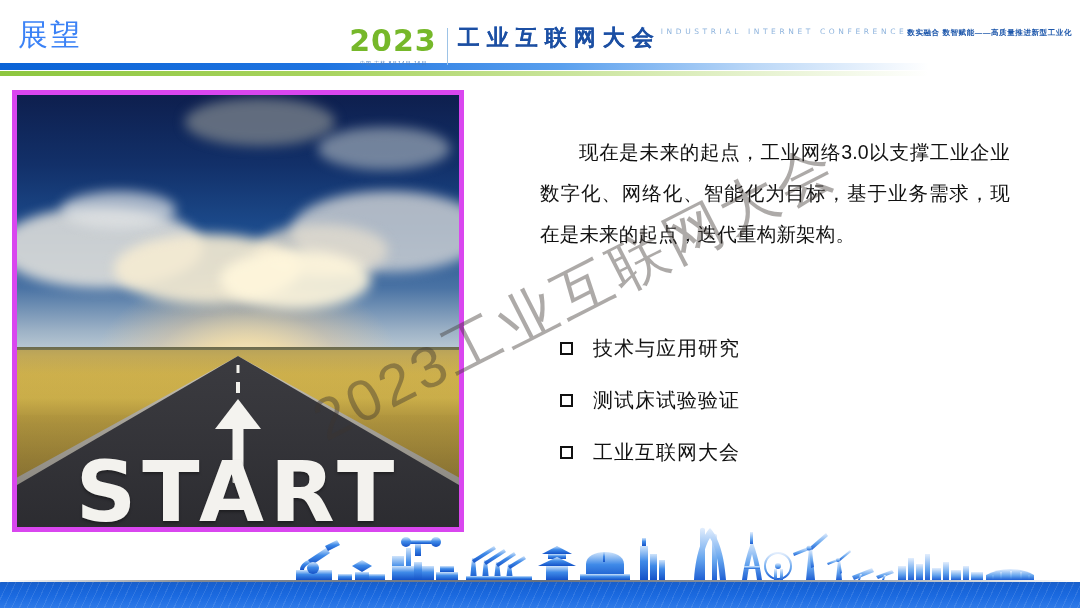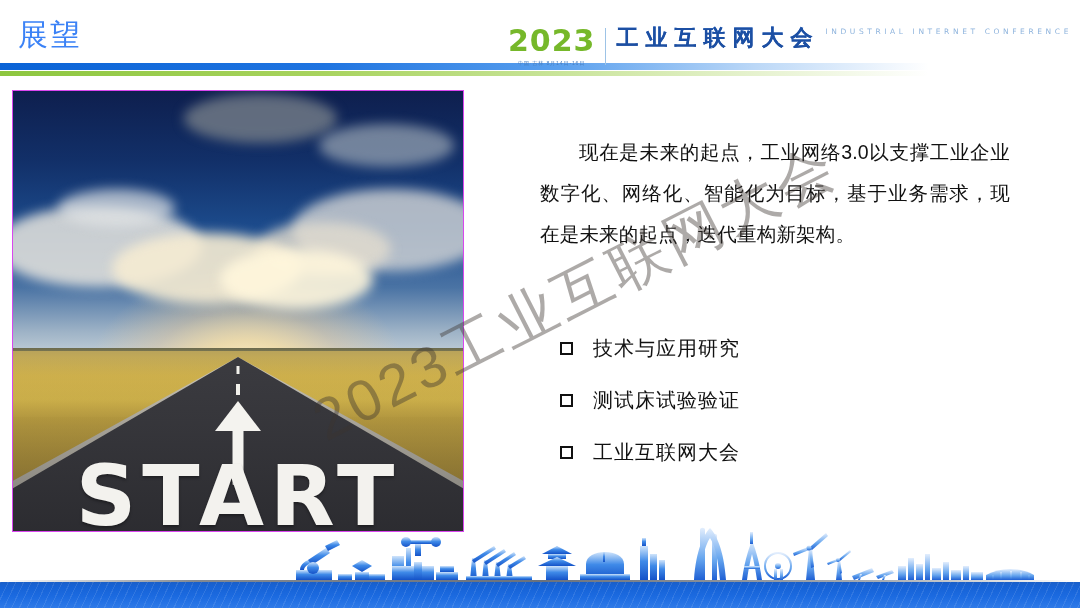--- a/index.html
+++ b/index.html
@@ -58,7 +58,6 @@
     font-size:7.5px;line-height:10px;letter-spacing:3.6px;color:#8fb4dd;
     white-space:nowrap;margin-top:1px;
     font-family:"DejaVu Sans",sans-serif;
-    margin-left:6px;
   }
   .logo-sub{
     font-size:7.5px;line-height:11px;letter-spacing:.6px;color:#1d57ab;

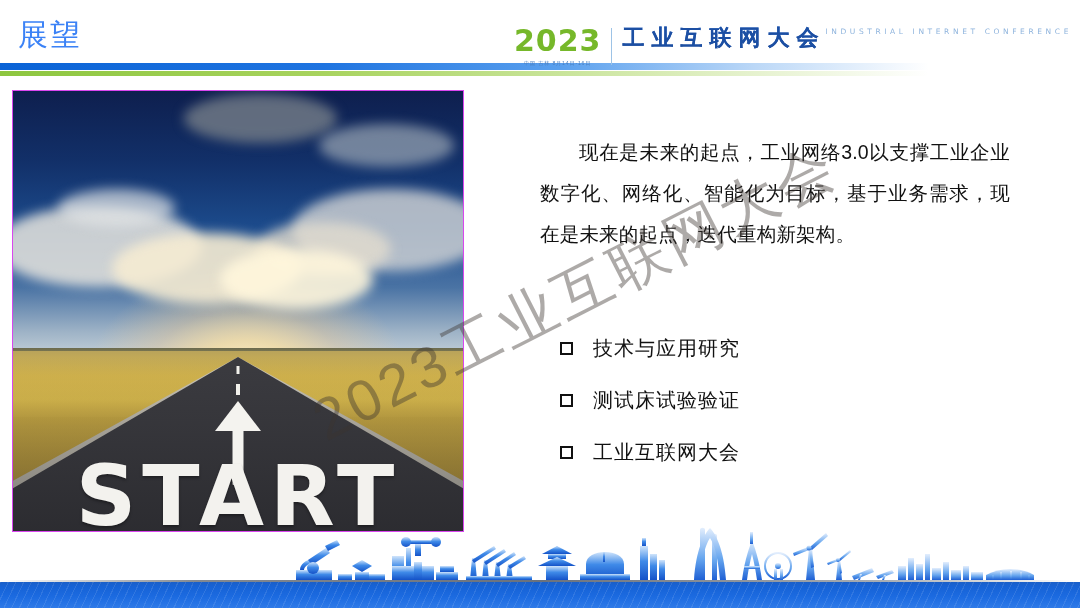--- a/index.html
+++ b/index.html
@@ -204,6 +204,7 @@
     <div class="logo-right">
       <div class="logo-cn">工业互联网大会</div>
       <div class="logo-en">INDUSTRIAL INTERNET CONFERENCE</div>
+      <div class="logo-sub">数实融合 数智赋能——高质量推进新型工业化</div>
     </div>
   </div>
 

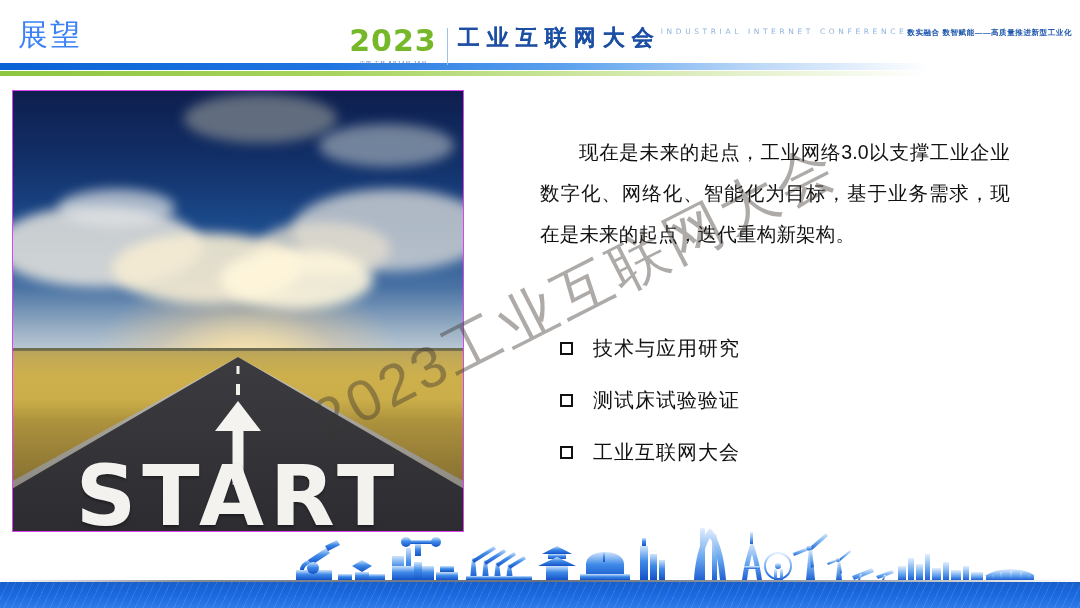--- a/index.html
+++ b/index.html
@@ -67,7 +67,7 @@
   
   .photo{
     position:absolute;left:12px;top:90px;width:452px;height:442px;
-    border:1px solid #d946ef;box-sizing:border-box;overflow:hidden;
+    border:5px solid #d946ef;box-sizing:border-box;overflow:hidden;
     background:#0b1a3d;
   }
   .sky{

